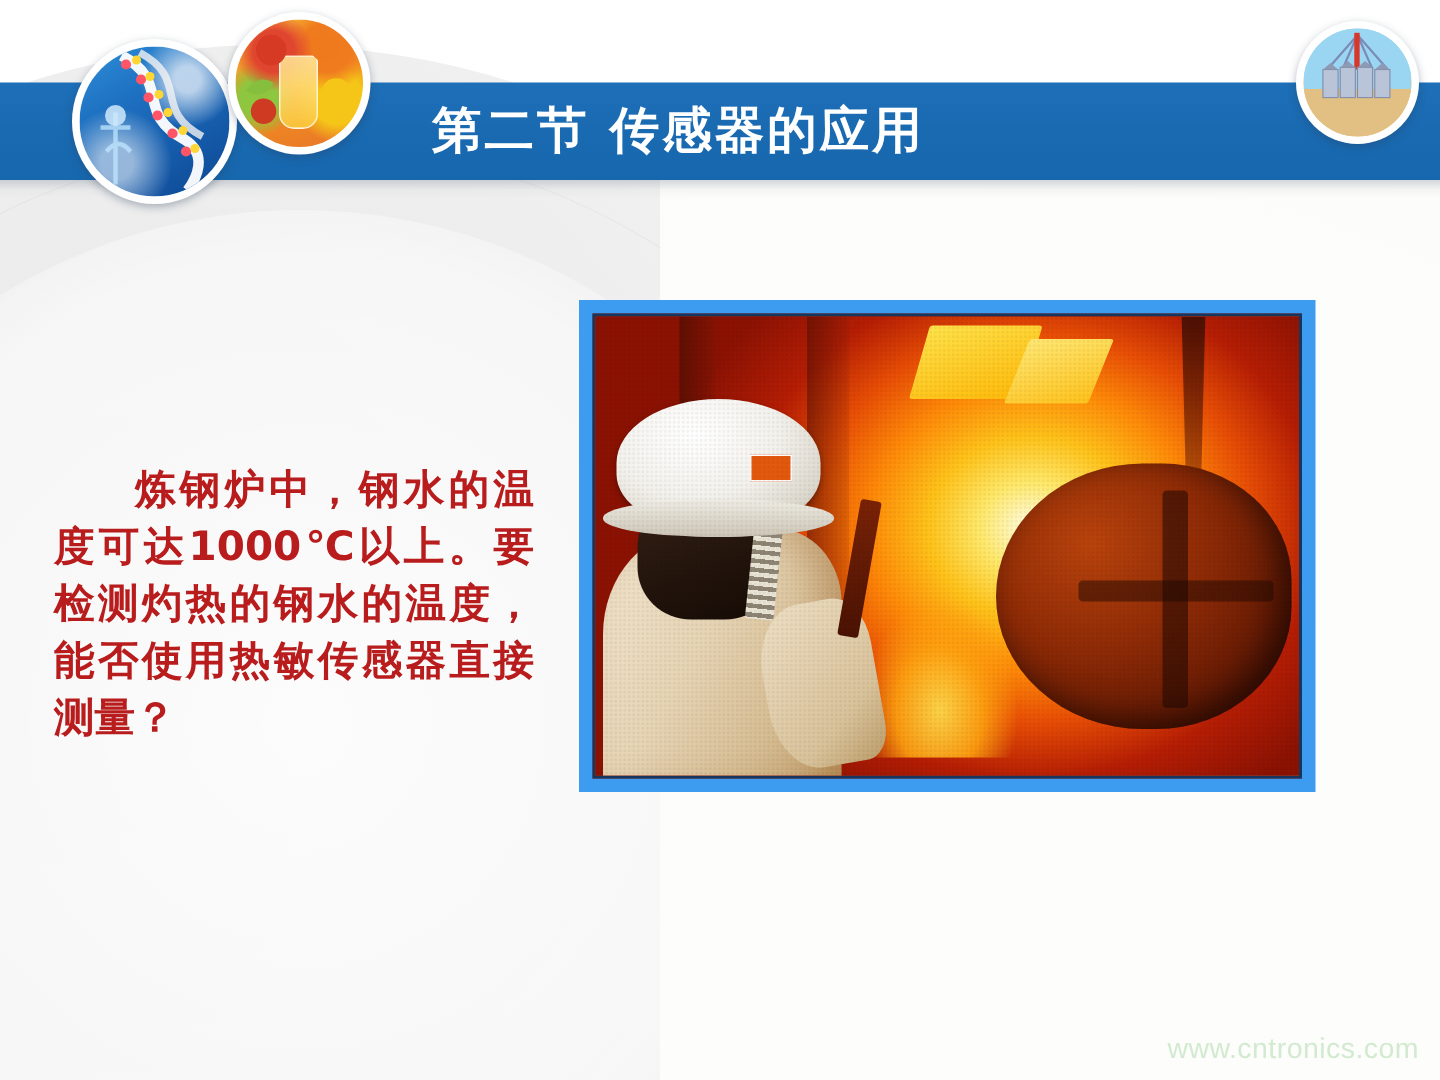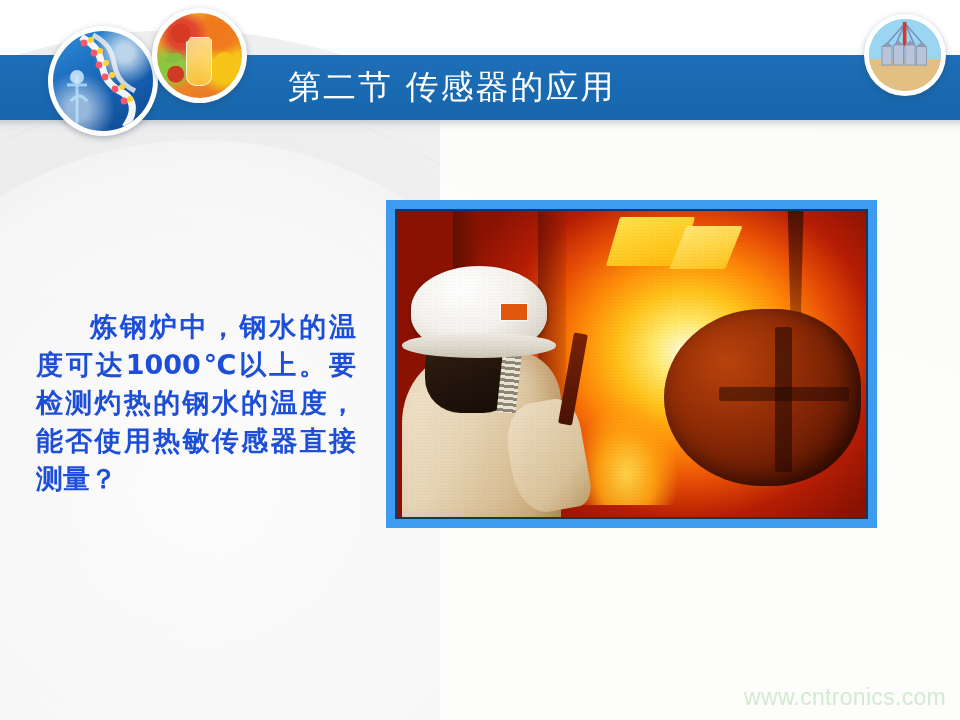--- a/index.html
+++ b/index.html
@@ -82,7 +82,7 @@
     top: 62px;
     color: #ffffff;
     font-size: 33px;
-    font-weight: normal;
+    font-weight: bold;
     letter-spacing: 2px;
     line-height: 50px;
     white-space: nowrap;

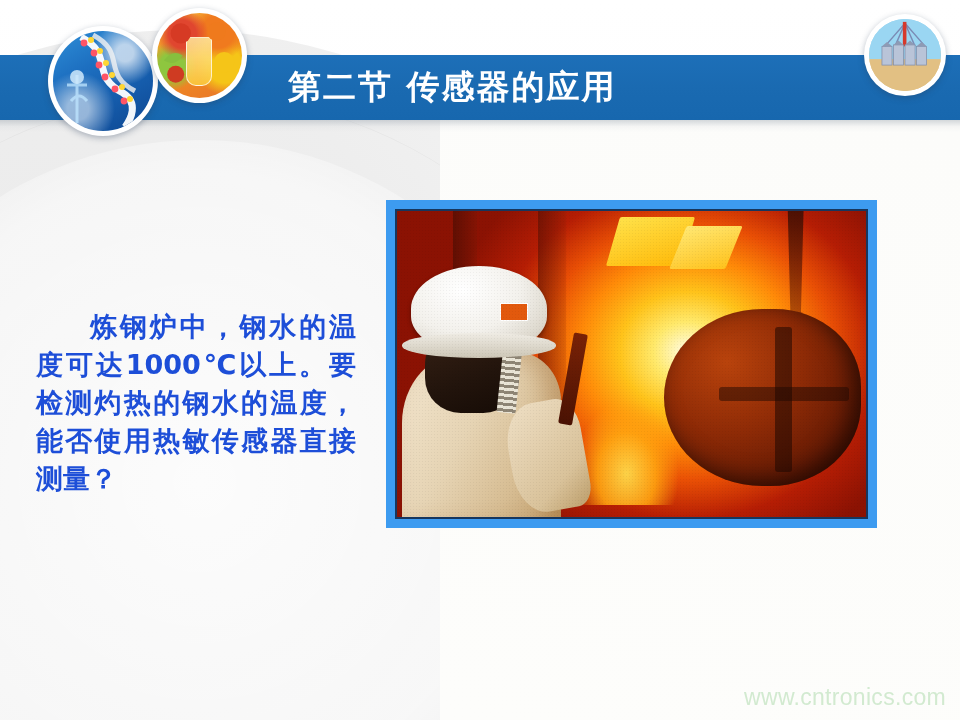--- a/index.html
+++ b/index.html
@@ -168,7 +168,7 @@
     left: 36px;
     top: 308px;
     width: 320px;
-    color: #1d4ed8;
+    color: #b91c1c;
     font-size: 27px;
     line-height: 38px;
     font-weight: bold;

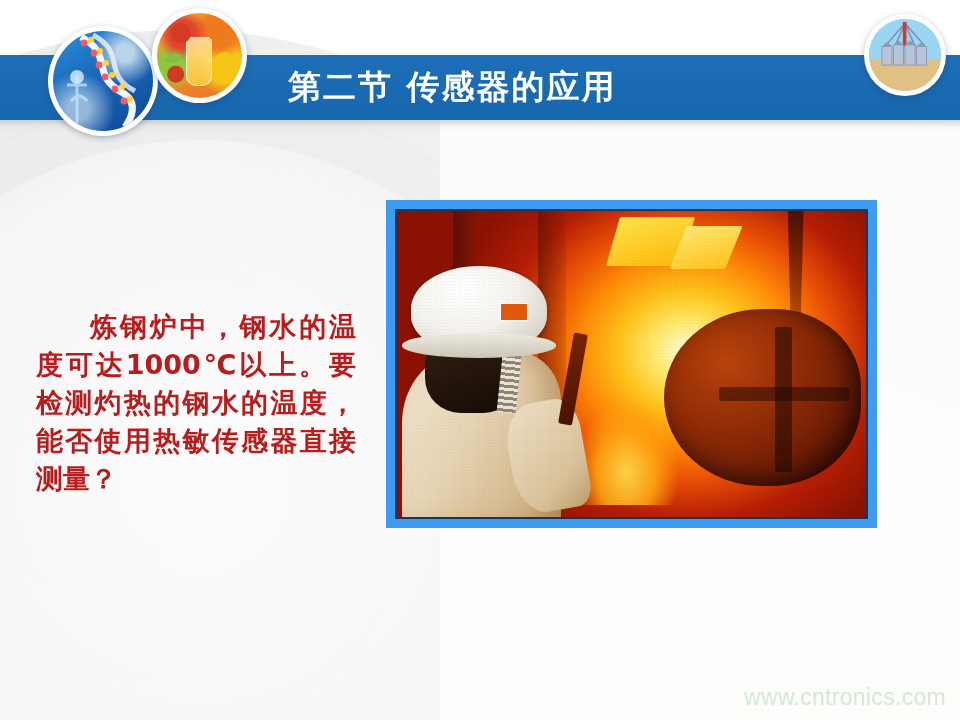--- a/index.html
+++ b/index.html
@@ -336,7 +336,7 @@
     right: 14px;
     bottom: 9px;
     color: #d2ead0;
-    font-size: 23px;
+    font-size: 19px;
     letter-spacing: .3px;
     font-family: "Liberation Sans", sans-serif;
   }

